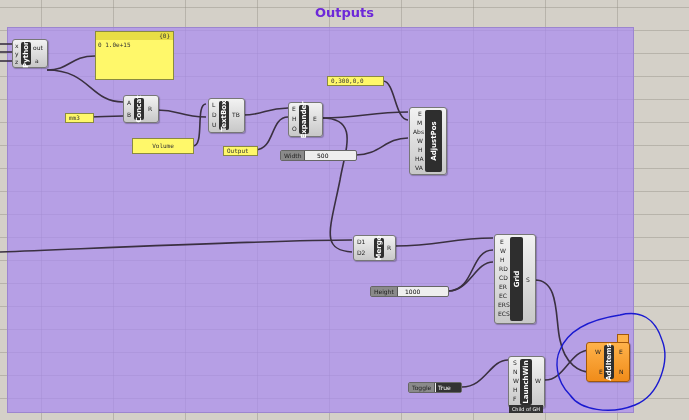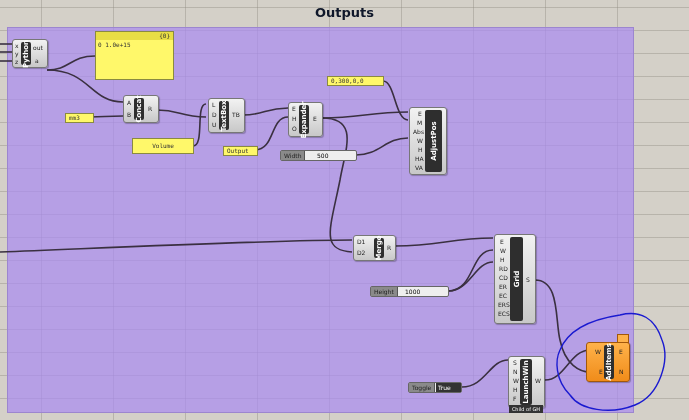--- a/index.html
+++ b/index.html
@@ -9,7 +9,7 @@
     background-image:linear-gradient(to right, rgba(150,145,135,.45) 1px, transparent 1px),
                      linear-gradient(to bottom, rgba(150,145,135,.45) 1px, transparent 1px);
     background-size:72px 23px;background-position:41px 7px;}
-  .group-title{position:absolute;left:0;width:689px;top:5px;text-align:center;font-size:13px;font-weight:bold;color:#0f172a;}
+  .group-title{position:absolute;left:0;width:689px;top:5px;text-align:center;font-size:13px;font-weight:bold;color:#6d28d9;}
   .group{position:absolute;left:7px;top:27px;width:625px;height:384px;background:rgba(170,140,240,.72);border:1px solid #9c86cf;}
   svg.wires{position:absolute;left:0;top:0;}
   .node{position:absolute;background:linear-gradient(#f2f2f2,#c8c8c8);border:1px solid #777;border-radius:3px;box-shadow:1px 1px 1px rgba(0,0,0,.25);font-size:6px;color:#222;}

